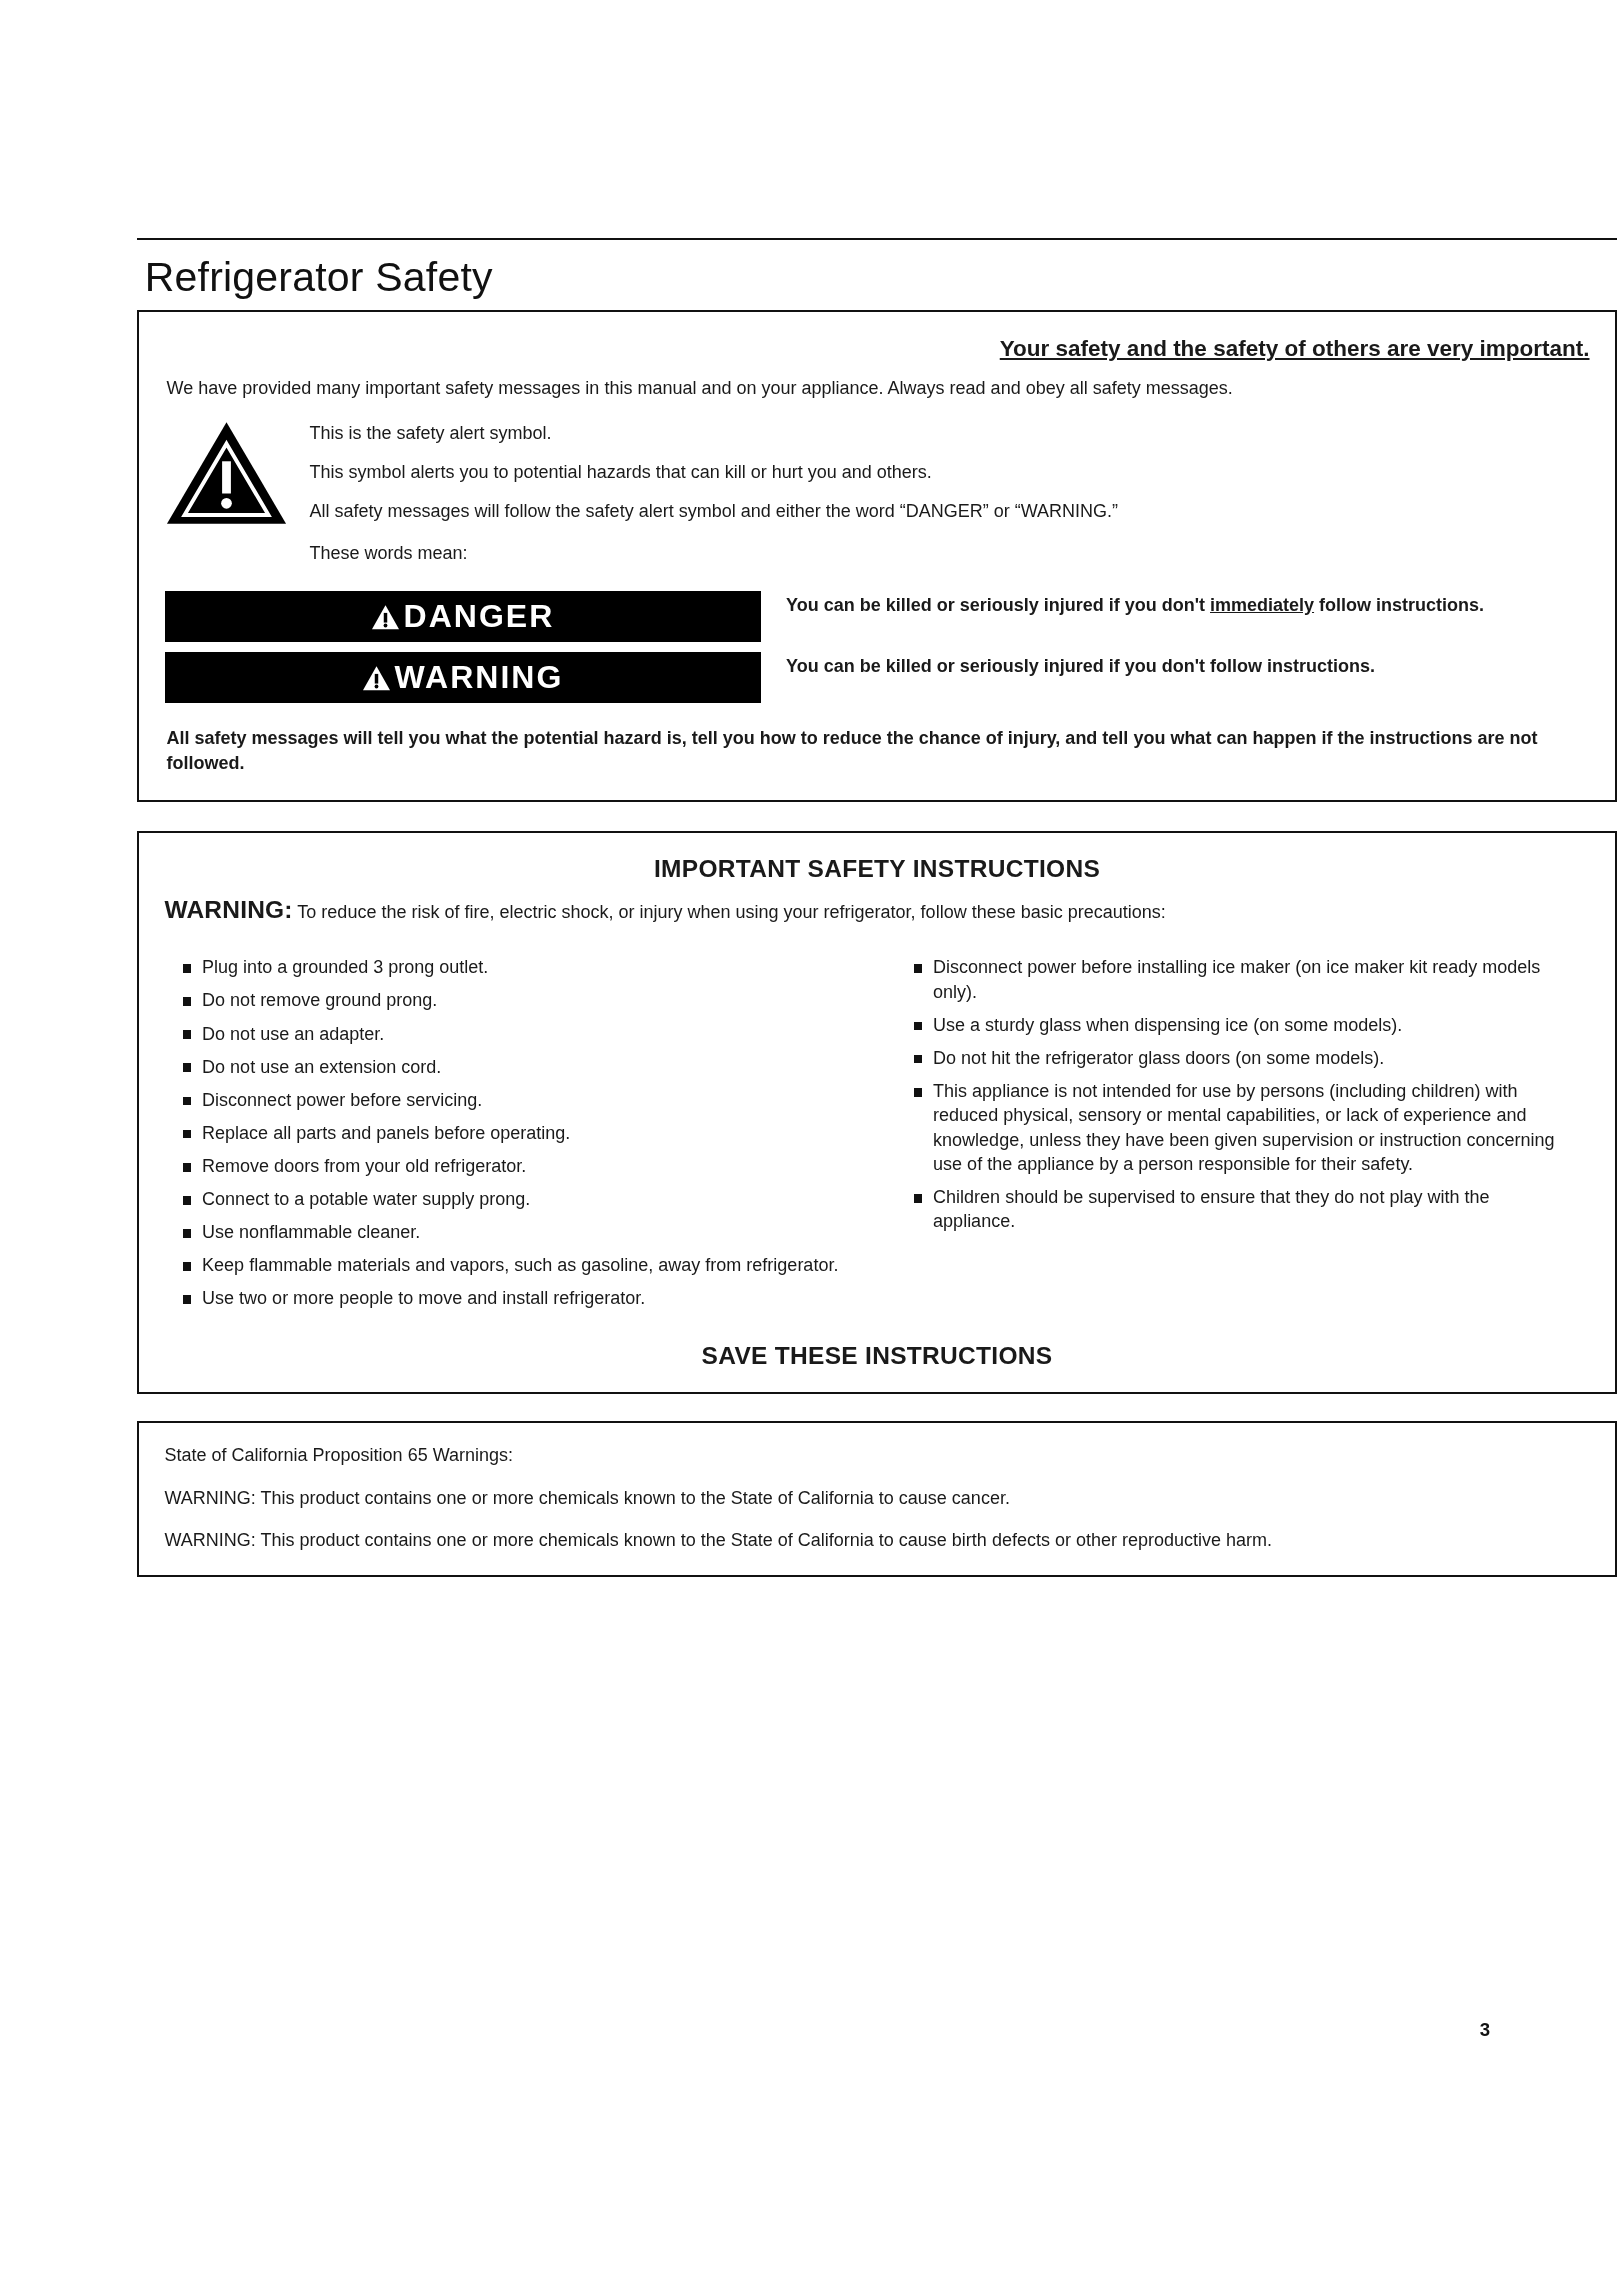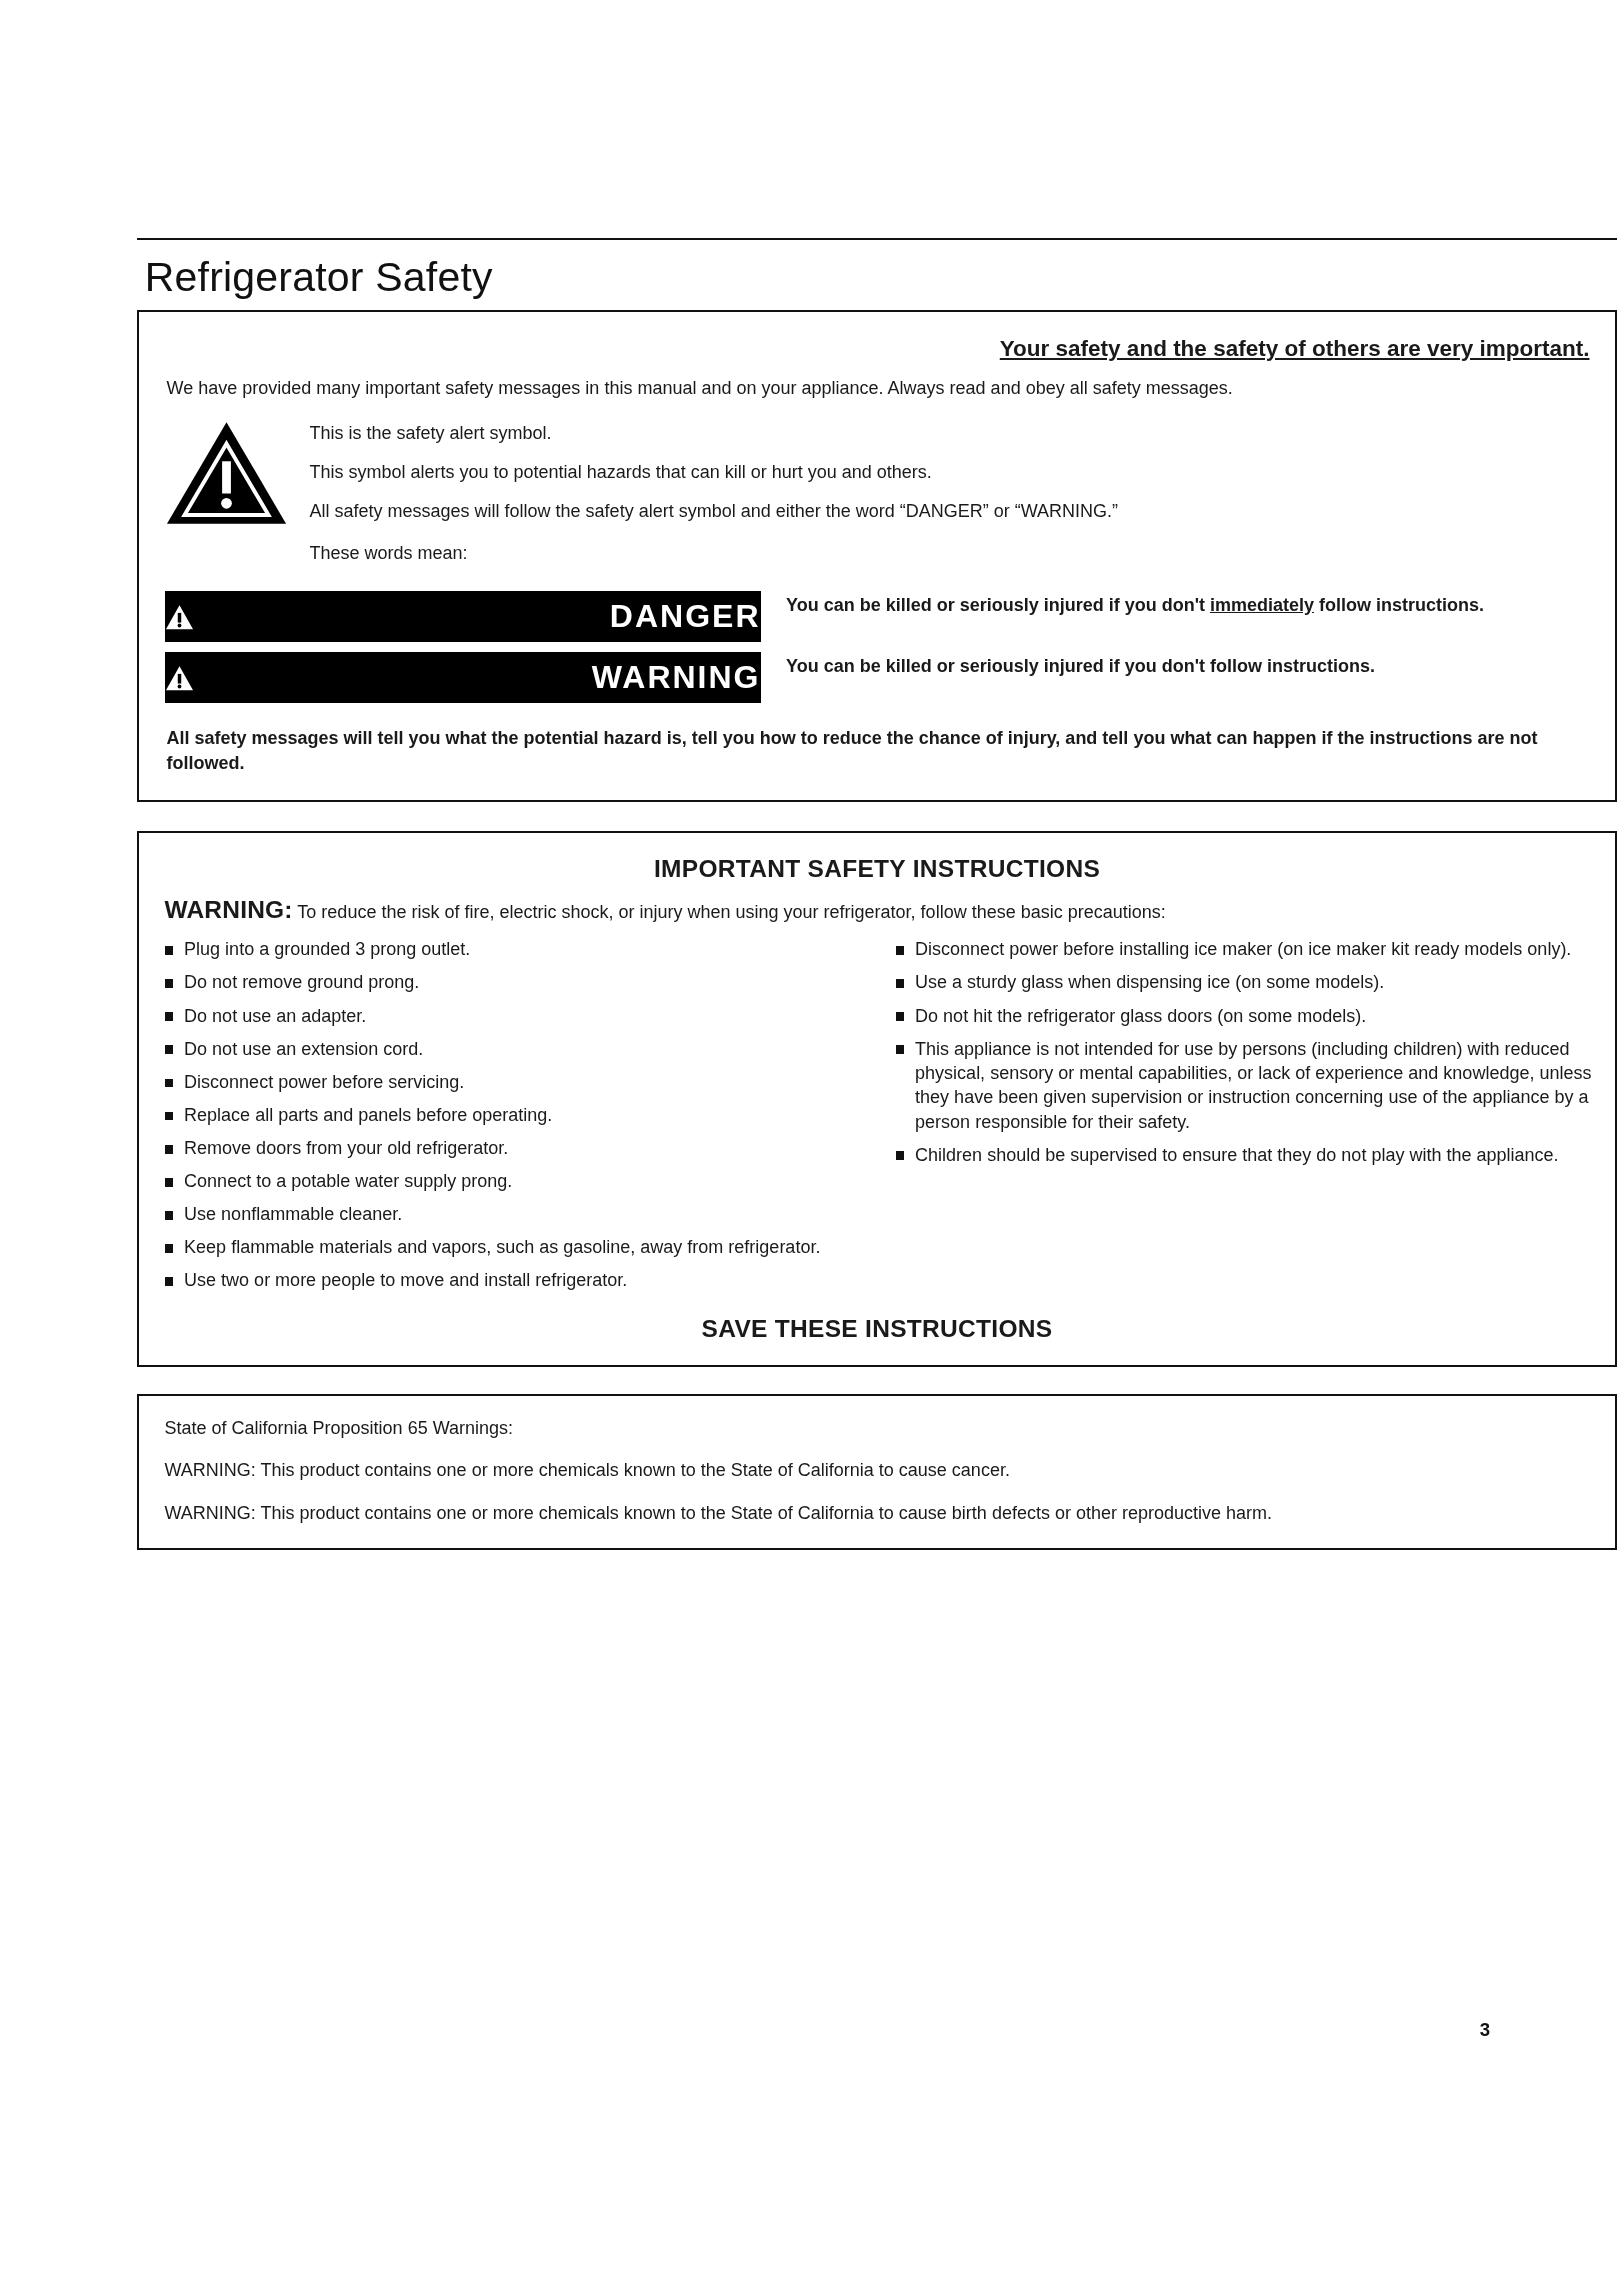--- a/index.html
+++ b/index.html
@@ -93,7 +93,7 @@
     height: 51px;
     display: flex;
     align-items: center;
-    justify-content: space-between;
+    justify-content: center;
     letter-spacing: 1px;
   }
   .signal-bar .txt {

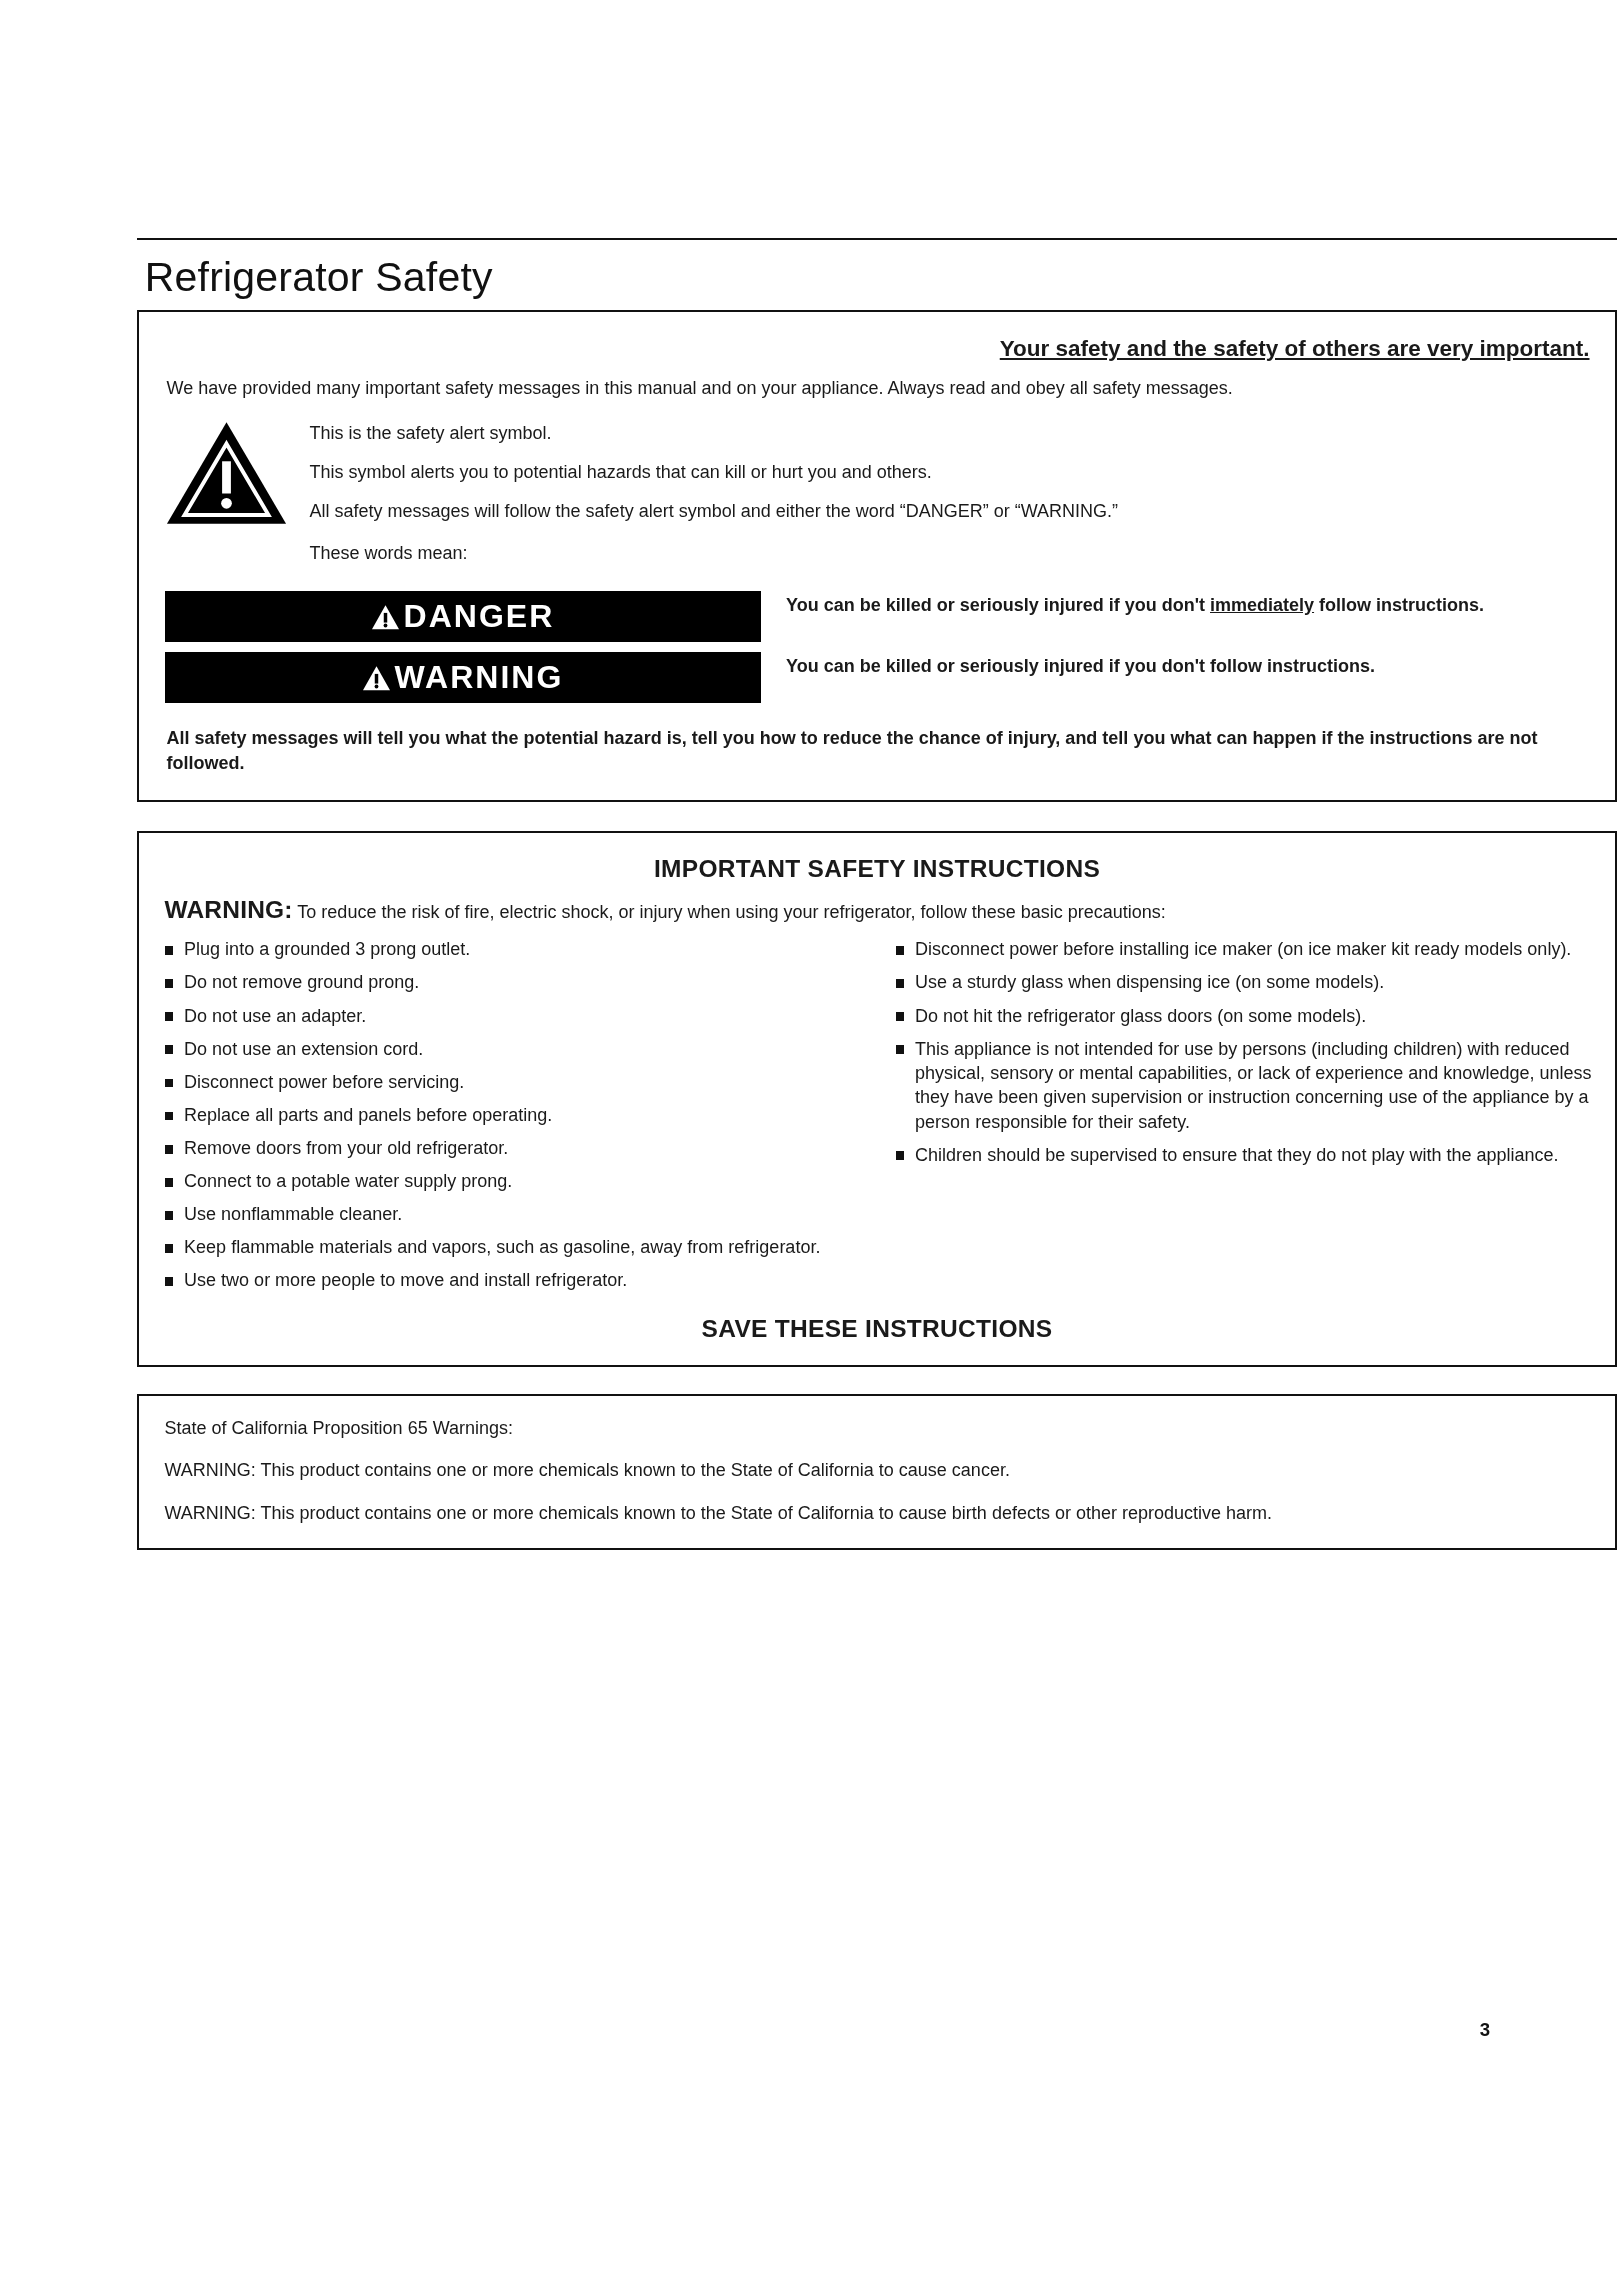--- a/index.html
+++ b/index.html
@@ -156,7 +156,7 @@
   }
   ul.bullets {
     list-style: none;
-    margin: 0;
+    margin: 18px;
     padding: 0;
   }
   ul.bullets li {

